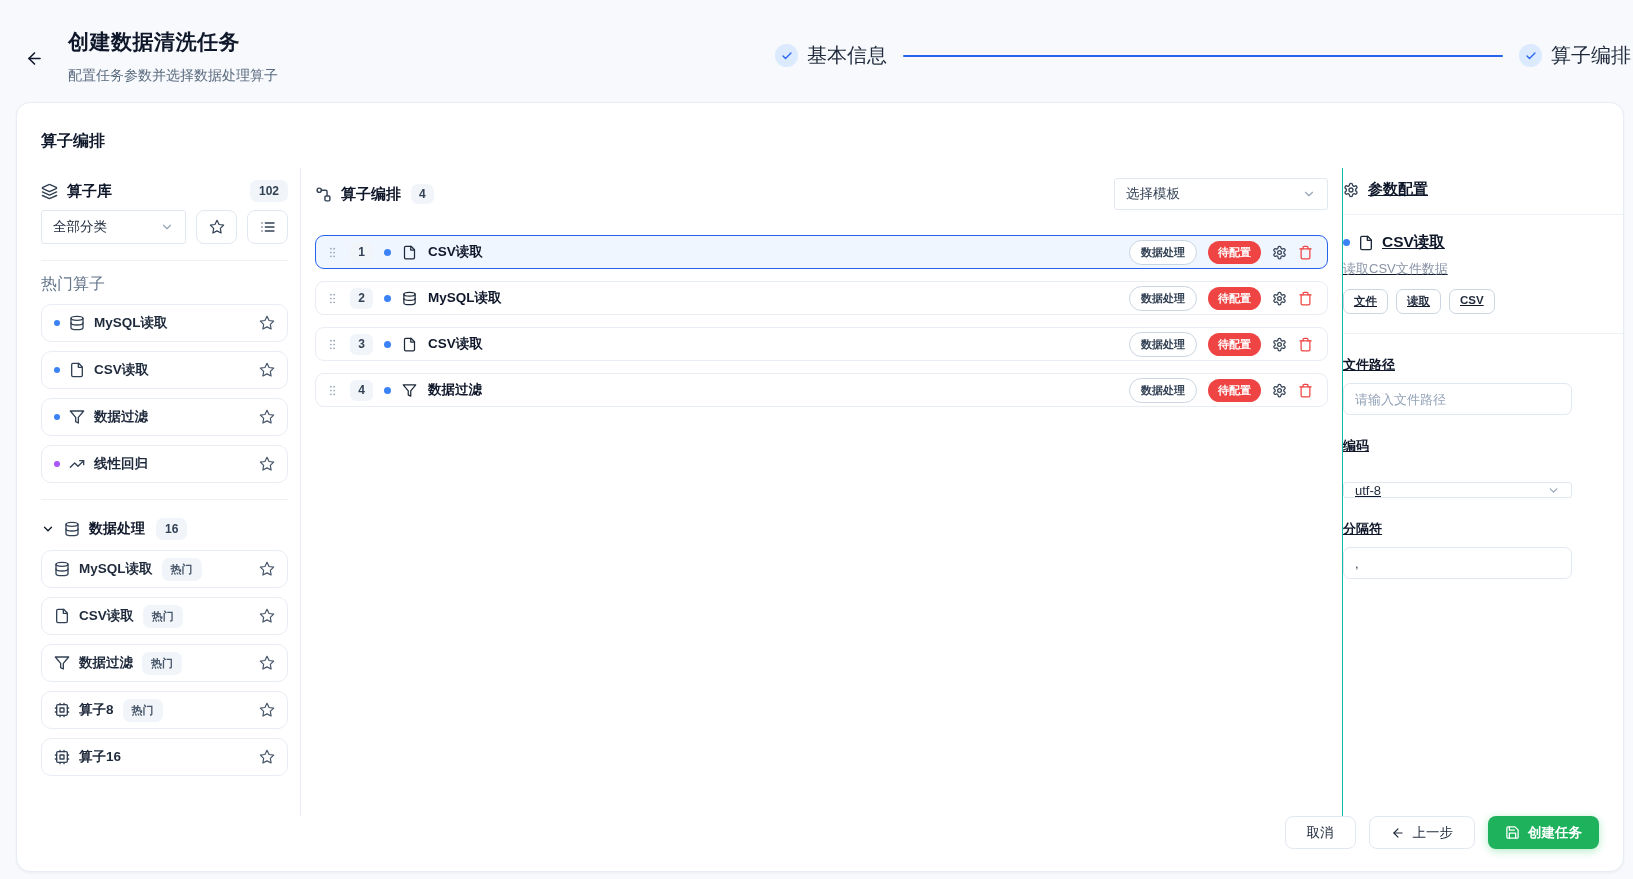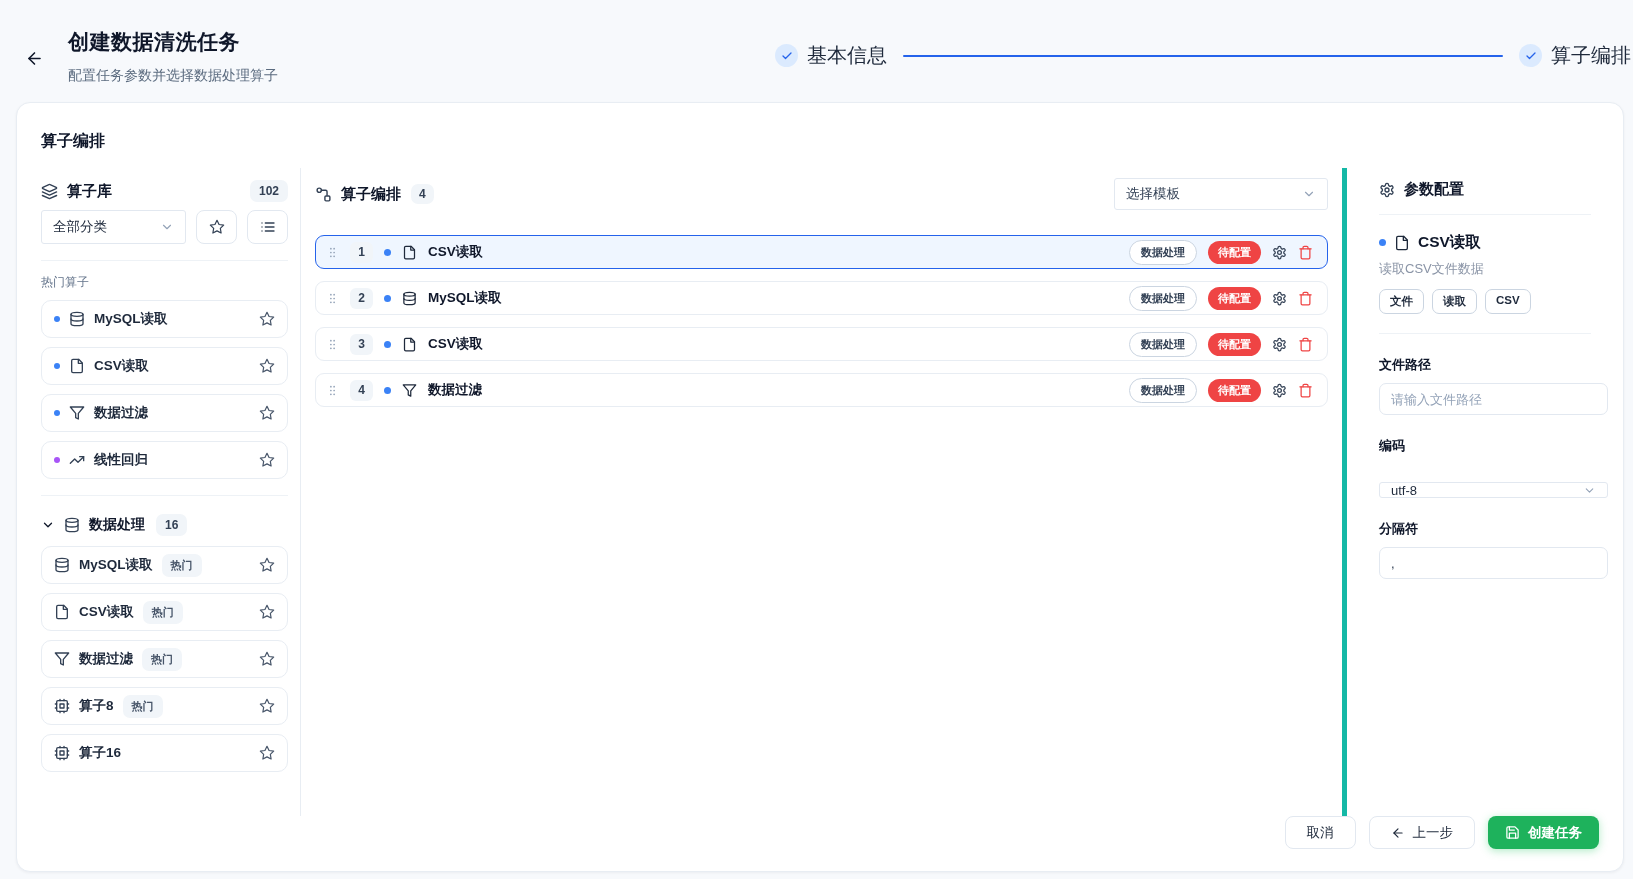--- a/index.html
+++ b/index.html
@@ -25,7 +25,7 @@
   .body { display:grid; grid-template-columns:284px 1fr 281px; height:648px; margin-top:16px; }
   .col-library { border-right:1px solid #e8edf3; padding:0 12px 0 24px; overflow:hidden; }
   .col-pipeline { padding:0 14px; }
-  .col-params { border-left:5px solid #14b8a6; padding:0 32px; overflow:hidden; }
+  .col-params { border-left:1px solid #14b8a6; padding:0 0; overflow:hidden;text-decoration:underline; }
 
   
   .lib-header { display:flex; align-items:center; margin-top:10px; height:26px; color:#0f172a; }

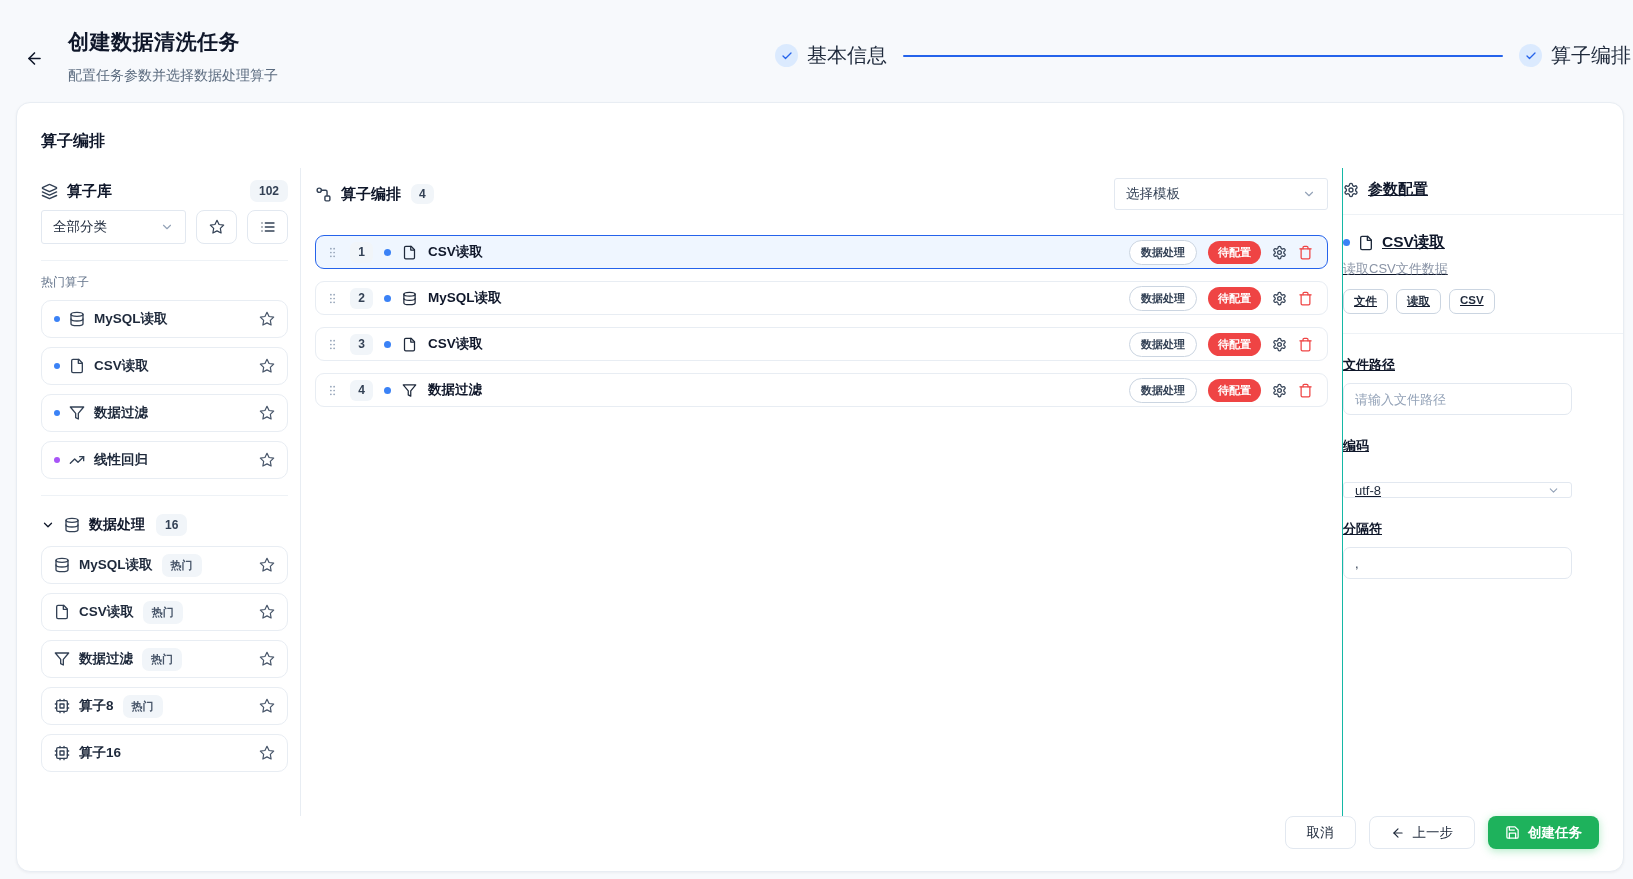--- a/index.html
+++ b/index.html
@@ -40,7 +40,7 @@
   .select-box .chev { margin-left:auto; color:#94a3b8; }
   .icon-btn { width:41px; height:34px; border:1px solid #e2e8f0; border-radius:8px; background:#fff; display:grid; place-items:center; color:#334155; cursor:pointer; }
   .side-divider { height:1px; background:#eef2f6; margin-top:16px; }
-  .hot-label { margin-top:13px; font-size:12px; color:#64748b; }
+  .hot-label { margin-top:13px; font-size:16px; color:#64748b; }
   .lib-item { margin-top:9px; height:38px; border:1px solid #e8edf3; border-radius:10px; background:#fff; display:flex; align-items:center; gap:9px; padding:0 12px; cursor:pointer; }
   .dot { width:6px; height:6px; border-radius:50%; flex:none; }
   .dot-blue { background:#3b82f6; }

